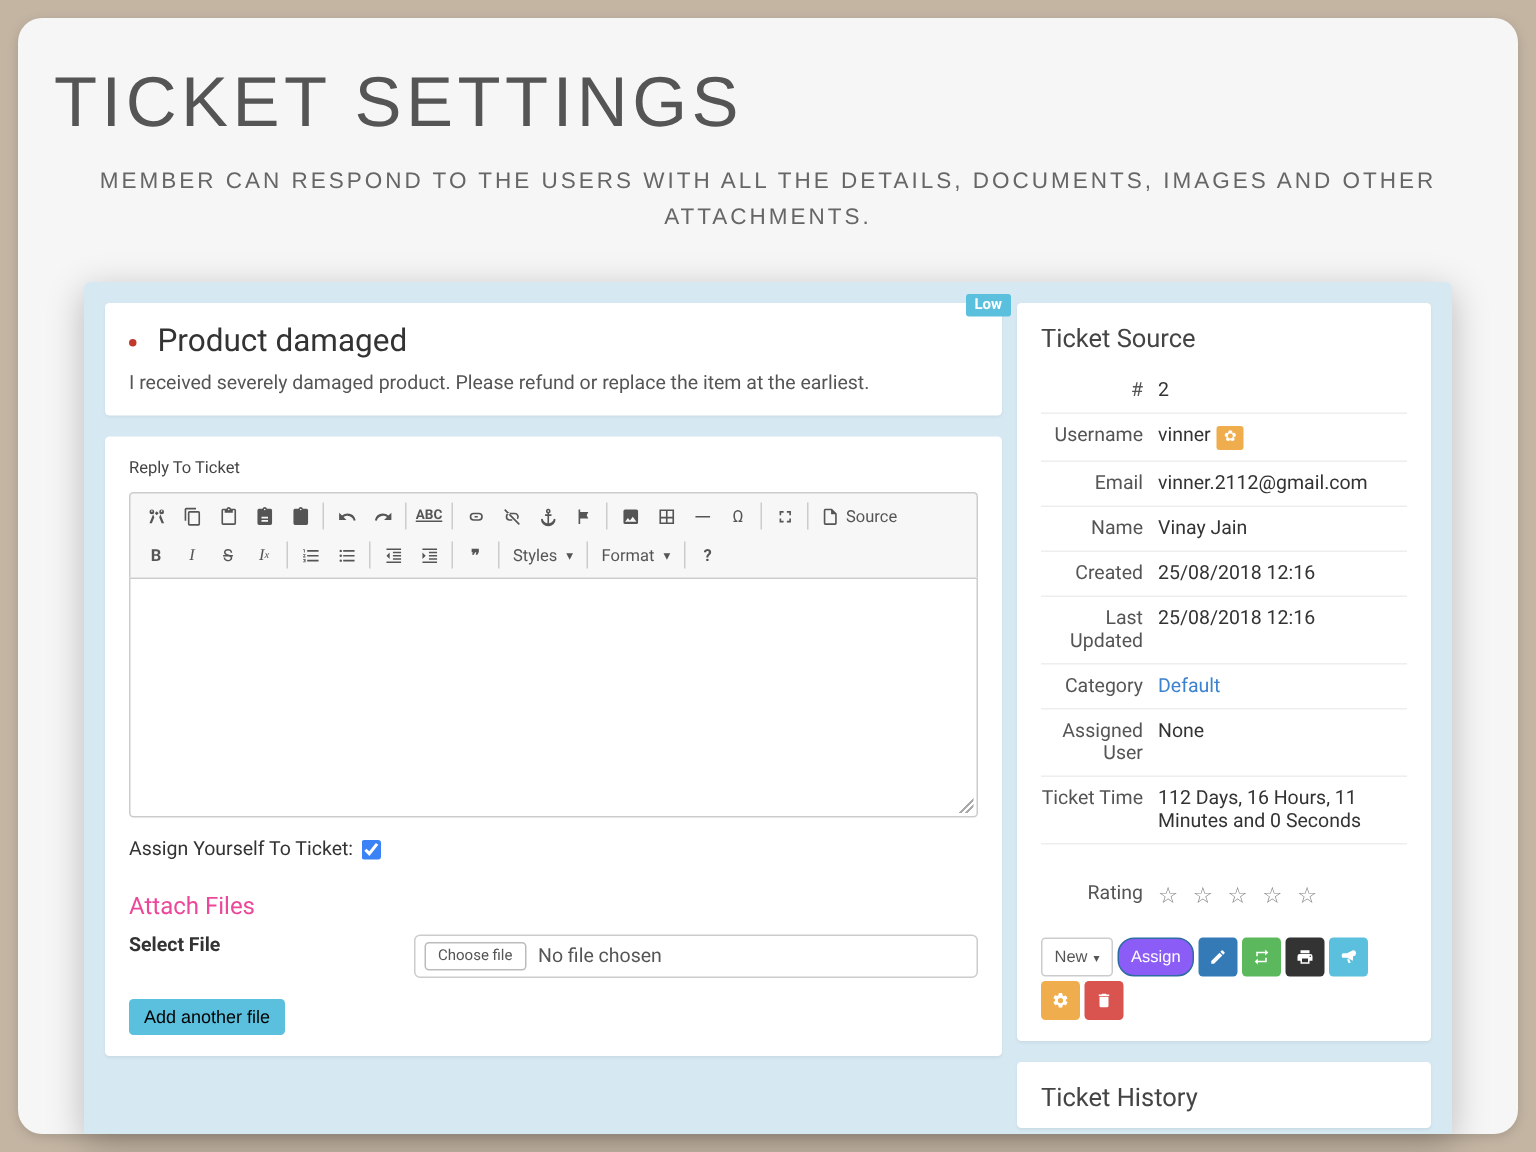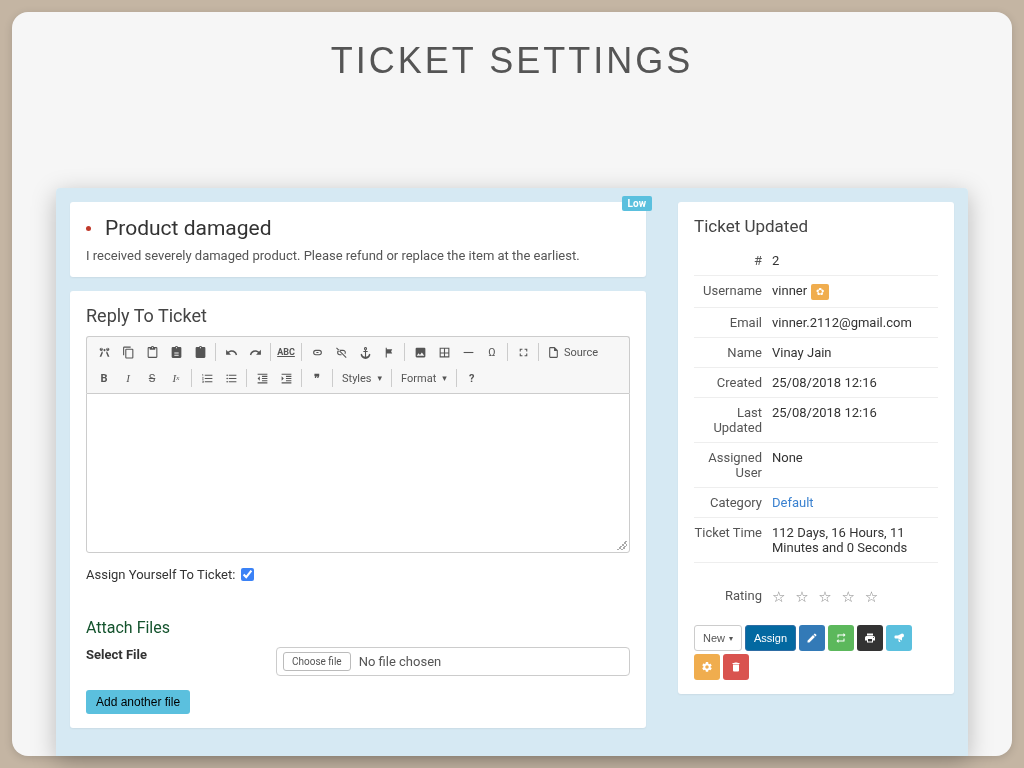--- a/index.html
+++ b/index.html
@@ -5,7 +5,7 @@
 * { box-sizing: border-box; margin: 0; padding: 0; }
 body { font-family: -apple-system, "Segoe UI", Roboto, sans-serif; background: #C4B5A3; width: 1024px; height: 768px; overflow: hidden; }
 .card { background: #F6F6F6; border-radius: 16px; margin: 12px; padding: 28px 24px 0 24px; height: 744px; box-shadow: 0 2px 8px rgba(0,0,0,0.15); position: relative; }
-.title { text-align: center; font-size: 36px; letter-spacing: 3px; color: #555; font-weight: 400; margin-bottom: 14px; font-family: Futura, "Century Gothic", sans-serif; }
+.title { text-align: left; font-size: 47px; letter-spacing: 3px; color: #555; font-weight: 400; margin-bottom: 14px; font-family: Futura, "Century Gothic", sans-serif; }
 .subtitle { text-align: center; font-size: 15px; letter-spacing: 2px; color: #666; margin: 0 24px; line-height: 1.6; font-family: Futura, "Century Gothic", sans-serif; }
 .app-wrap { position: absolute; left: 44px; right: 44px; top: 176px; bottom: 0; overflow: hidden; border-radius: 4px 4px 0 0; box-shadow: 0 6px 24px rgba(0,0,0,0.25); }
 .app { background: #D6E9F3; padding: 14px; display: flex; gap: 32px; height: 100%; }

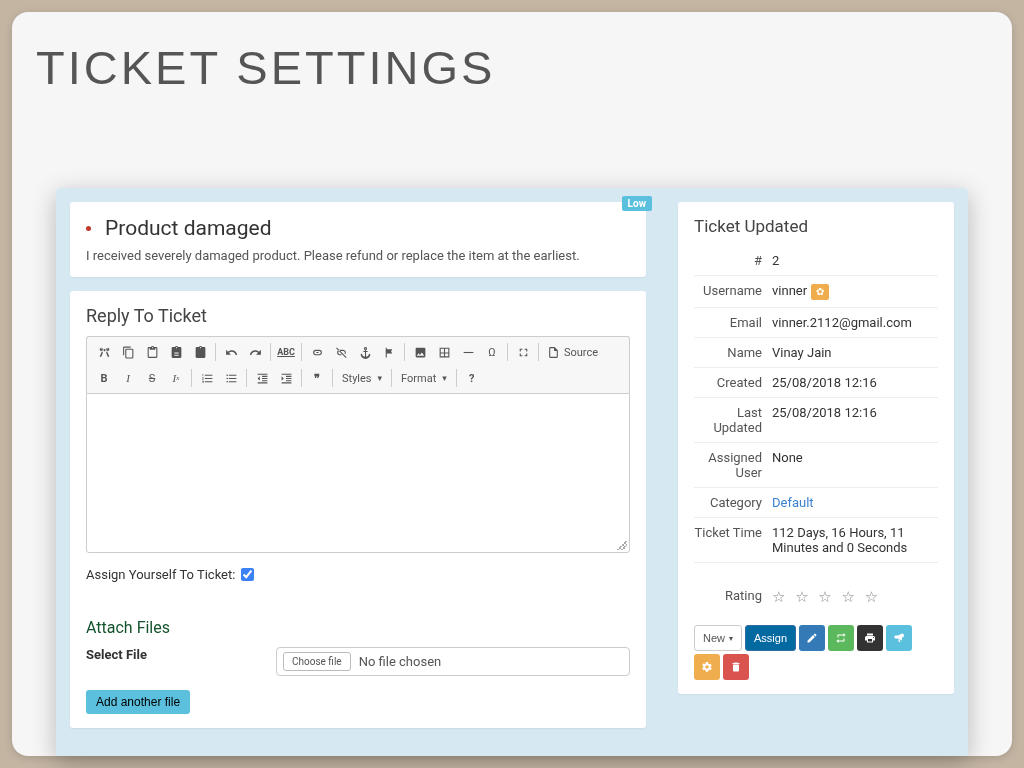--- a/index.html
+++ b/index.html
@@ -61,6 +61,7 @@
 
 <div class="card">
   <h1 class="title">TICKET SETTINGS</h1>
+  <p class="subtitle">MEMBER CAN RESPOND TO THE USERS WITH ALL THE DETAILS, DOCUMENTS, IMAGES AND OTHER ATTACHMENTS.</p>
 
   <div class="app-wrap">
     <div class="app">

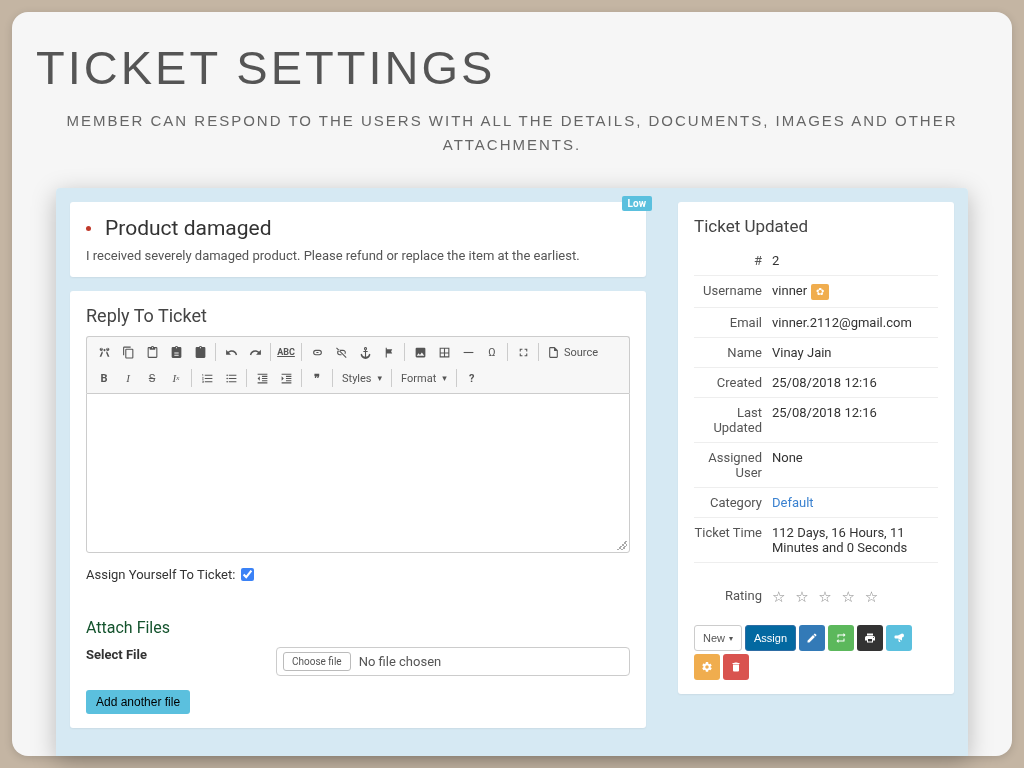--- a/index.html
+++ b/index.html
@@ -8,7 +8,7 @@
 .title { text-align: left; font-size: 47px; letter-spacing: 3px; color: #555; font-weight: 400; margin-bottom: 14px; font-family: Futura, "Century Gothic", sans-serif; }
 .subtitle { text-align: center; font-size: 15px; letter-spacing: 2px; color: #666; margin: 0 24px; line-height: 1.6; font-family: Futura, "Century Gothic", sans-serif; }
 .app-wrap { position: absolute; left: 44px; right: 44px; top: 176px; bottom: 0; overflow: hidden; border-radius: 4px 4px 0 0; box-shadow: 0 6px 24px rgba(0,0,0,0.25); }
-.app { background: #D6E9F3; padding: 14px; display: flex; gap: 32px; height: 100%; }
+.app { background: #D6E9F3; padding: 14px; display: flex; gap: 10px; height: 100%; }
 .left-col { flex: 1; display: flex; flex-direction: column; gap: 14px; }
 .right-col { width: 276px; display: flex; flex-direction: column; gap: 14px; }
 .panel { background: #fff; border-radius: 3px; padding: 14px 16px; box-shadow: 0 1px 2px rgba(0,0,0,0.06); }

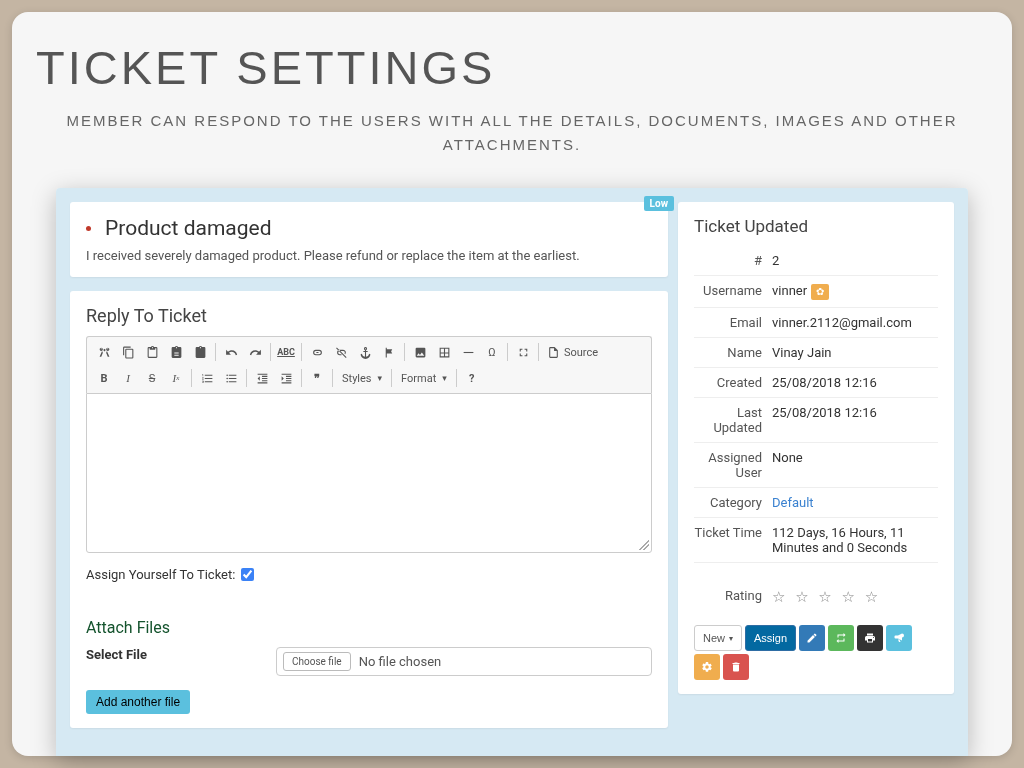--- a/index.html
+++ b/index.html
@@ -227,7 +227,7 @@
 
       <div class="right-col">
         <div class="panel">
-          <div class="details-title">Ticket Updated</div>
+          <div class="details-title">Ticket Source</div>
           <div id="details-rows">
               <div class="detail-row">
                 <div class="detail-key">#</div>

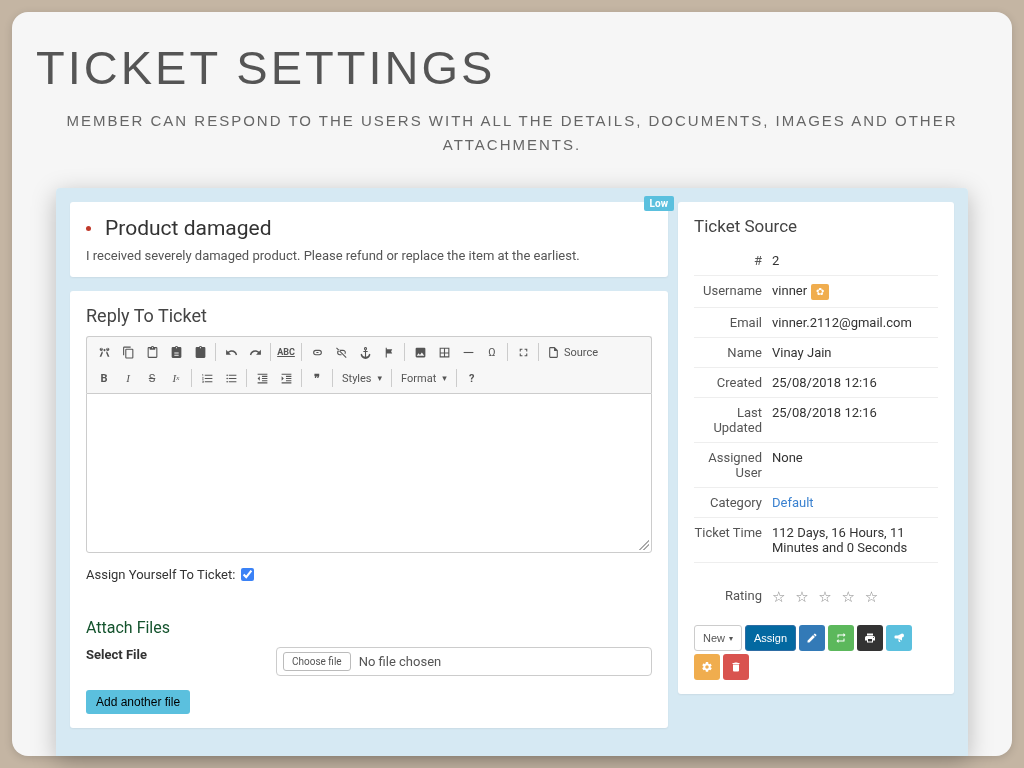--- a/index.html
+++ b/index.html
@@ -17,7 +17,7 @@
 .ticket-title { font-size: 21px; color: #333; display: flex; align-items: center; gap: 14px; }
 .dot { width: 5px; height: 5px; background: #C0392B; border-radius: 50%; display: inline-block; }
 .ticket-desc { font-size: 13px; color: #555; margin-top: 8px; }
-.section-title { font-size: 18px; color: #444; margin-bottom: 10px; }
+.section-title { font-size: 11px; color: #444; margin-bottom: 10px; }
 .toolbar { border: 1px solid #ccc; border-bottom: none; background: #F7F7F7; padding: 4px 6px; display: flex; flex-wrap: wrap; gap: 2px; align-items: center; border-radius: 3px 3px 0 0; }
 .tbtn { width: 22px; height: 22px; display: inline-flex; align-items: center; justify-content: center; font-size: 11px; color: #555; border: 1px solid transparent; cursor: pointer; border-radius: 2px; }
 .tsep { width: 1px; height: 18px; background: #ccc; margin: 0 2px; }

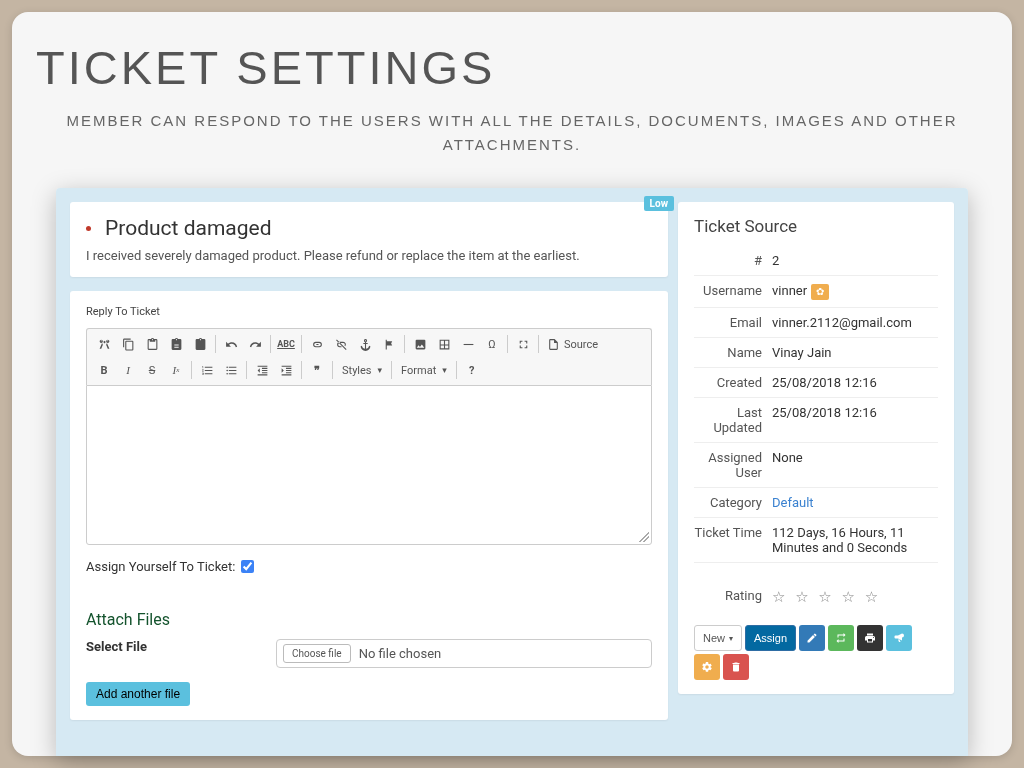--- a/index.html
+++ b/index.html
@@ -254,12 +254,12 @@
                 <div class="detail-val">25/08/2018 12:16</div>
               </div>
               <div class="detail-row">
+                <div class="detail-key">Category</div>
+                <div class="detail-val"><a href="#">Default</a></div>
+              </div>
+              <div class="detail-row">
                 <div class="detail-key">Assigned User</div>
                 <div class="detail-val">None</div>
-              </div>
-              <div class="detail-row">
-                <div class="detail-key">Category</div>
-                <div class="detail-val"><a href="#">Default</a></div>
               </div>
               <div class="detail-row">
                 <div class="detail-key">Ticket Time</div>

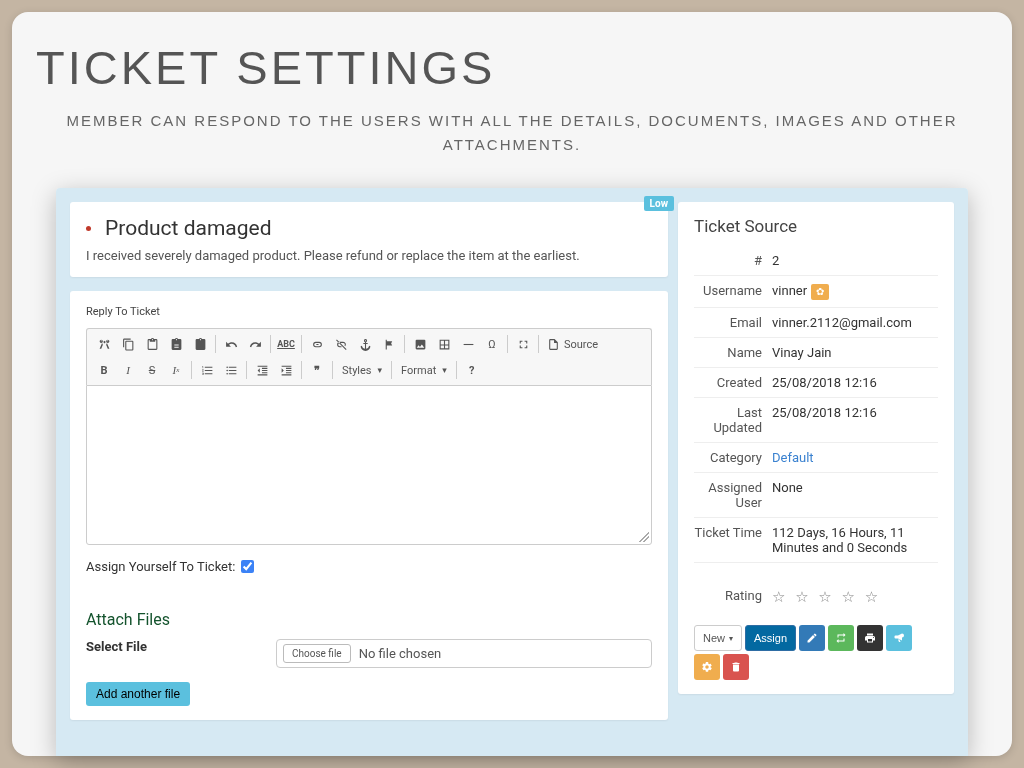--- a/index.html
+++ b/index.html
@@ -28,7 +28,7 @@
 .resize { position: absolute; right: 2px; bottom: 2px; width: 10px; height: 10px; background: linear-gradient(135deg, transparent 50%, #aaa 50%, #aaa 60%, transparent 60%, transparent 70%, #aaa 70%, #aaa 80%, transparent 80%); }
 .assign-row { font-size: 13px; color: #333; margin-top: 14px; display: flex; align-items: center; gap: 6px; }
 .assign-row input { accent-color: #3B82F6; }
-.attach-title { font-size: 16px; color: #14532d; margin-top: 36px; margin-bottom: 10px; }
+.attach-title { font-size: 16px; color: #ec4899; margin-top: 20px; margin-bottom: 10px; }
 .file-row { display: flex; align-items: flex-start; gap: 20px; }
 .file-label { font-size: 13px; font-weight: bold; color: #333; width: 170px; }
 .file-input { flex: 1; display: flex; align-items: center; border: 1px solid #ccc; border-radius: 4px; padding: 4px 6px; gap: 8px; font-size: 13px; color: #555; }

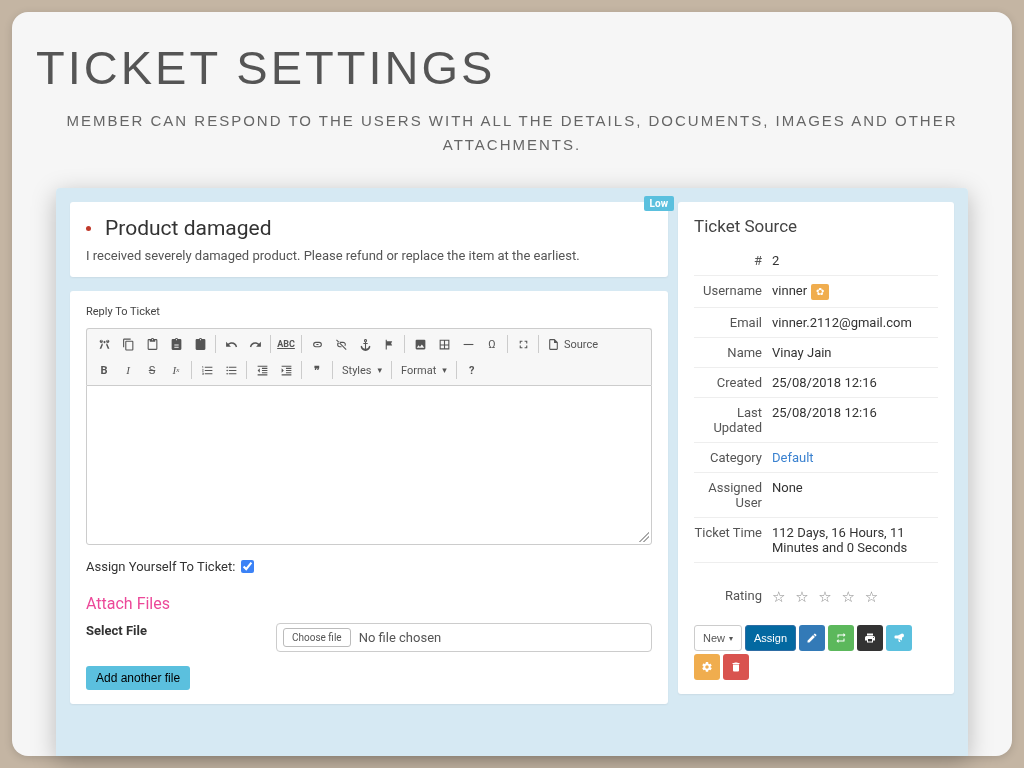--- a/index.html
+++ b/index.html
@@ -44,7 +44,7 @@
 .stars { color: #888; font-size: 15px; letter-spacing: 3px; }
 .action-row { display: flex; gap: 3px; margin-top: 12px; flex-wrap: wrap; }
 .abtn { font-size: 11px; padding: 5px 8px; border-radius: 3px; border: 1px solid #ccc; background: #fff; color: #555; cursor: pointer; display: inline-flex; align-items: center; gap: 4px; }
-.abtn.primary { background: #0369a1; color: #fff; border-color: #2E6DA4; }
+.abtn.primary { background: #8b5cf6; color: #fff; border-color: #2E6DA4; border-radius: 11px; }
 .abtn.icon { width: 26px; height: 26px; padding: 0; justify-content: center; color: #fff; border: none; }
 .bg-blue { background: #337AB7; }
 .bg-green { background: #5CB85C; }

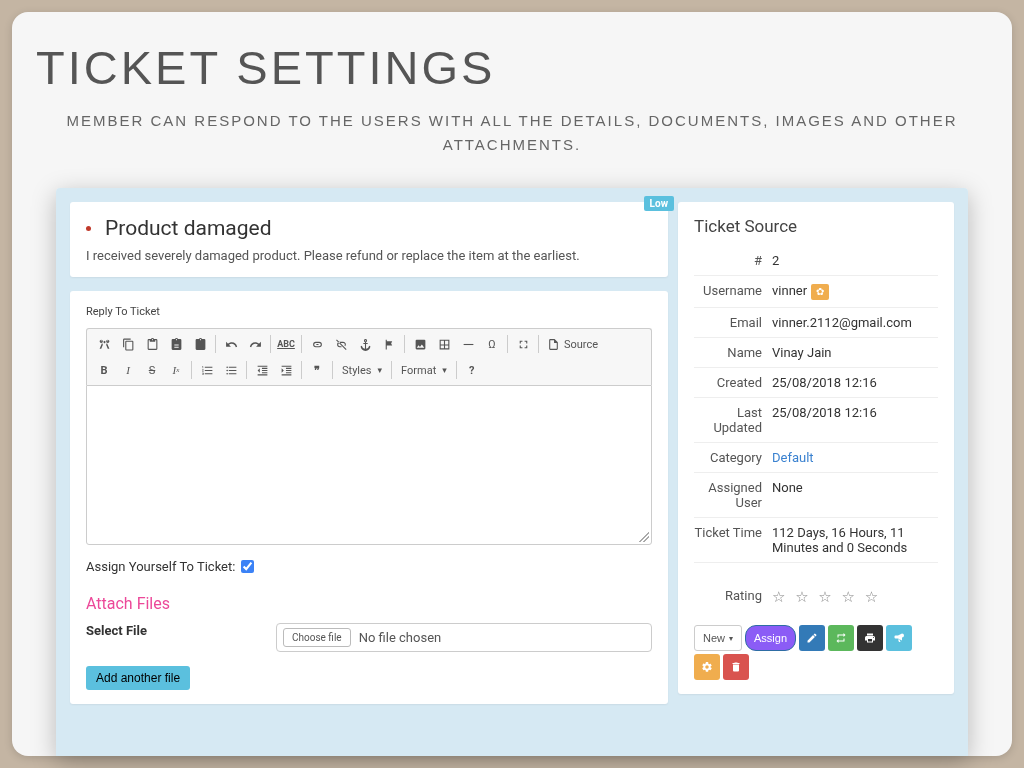--- a/index.html
+++ b/index.html
@@ -309,6 +309,9 @@
           </div>
         </div>
 
+        <div class="panel history-panel">
+          <div class="details-title">Ticket History</div>
+        </div>
       </div>
     </div>
   </div>

